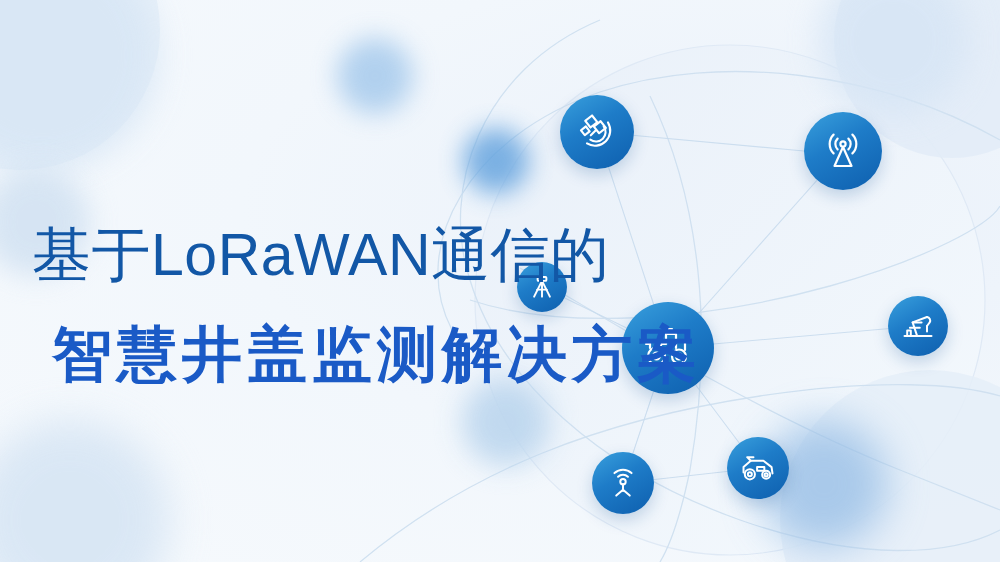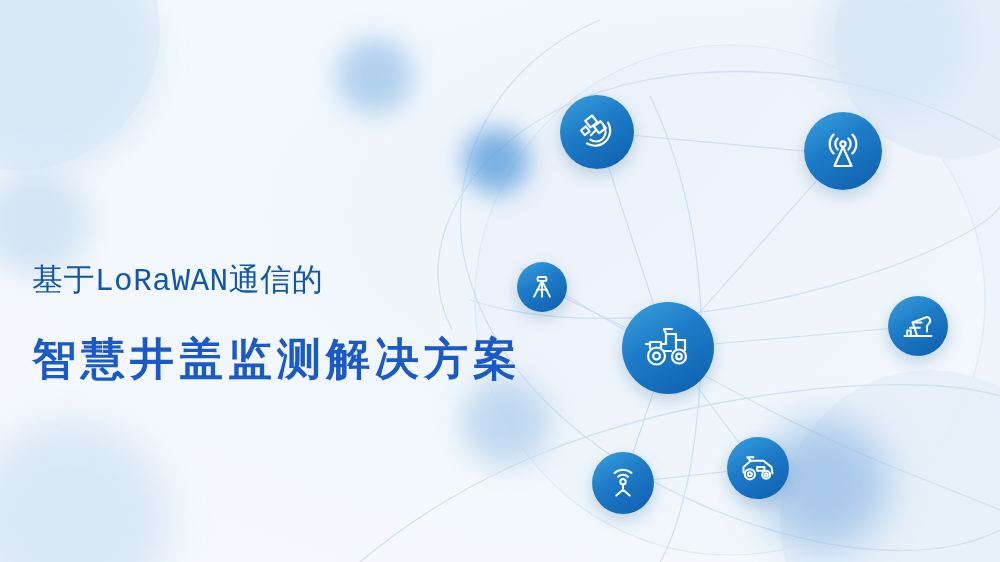--- a/index.html
+++ b/index.html
@@ -40,10 +40,9 @@
   
   .title-wrap{position:absolute;left:32px;top:226px;width:520px;}
   .tline{
-    font-family:Liberation Mono, monospace;
-    font-size:31px;line-height:1;letter-spacing:.5px;font-weight:400;
+    font-family:Liberation Sans, sans-serif;
+    font-size:59px;line-height:1;letter-spacing:.5px;font-weight:400;
     white-space:nowrap;
-    margin-top:40px;
   }
   .t1{color:#1257a6;}
   .t2{color:#1a5ac6;margin-top:40px;margin-left:0;letter-spacing:5px;font-family:"Liberation Sans", sans-serif;font-weight:700;font-size:44px;}

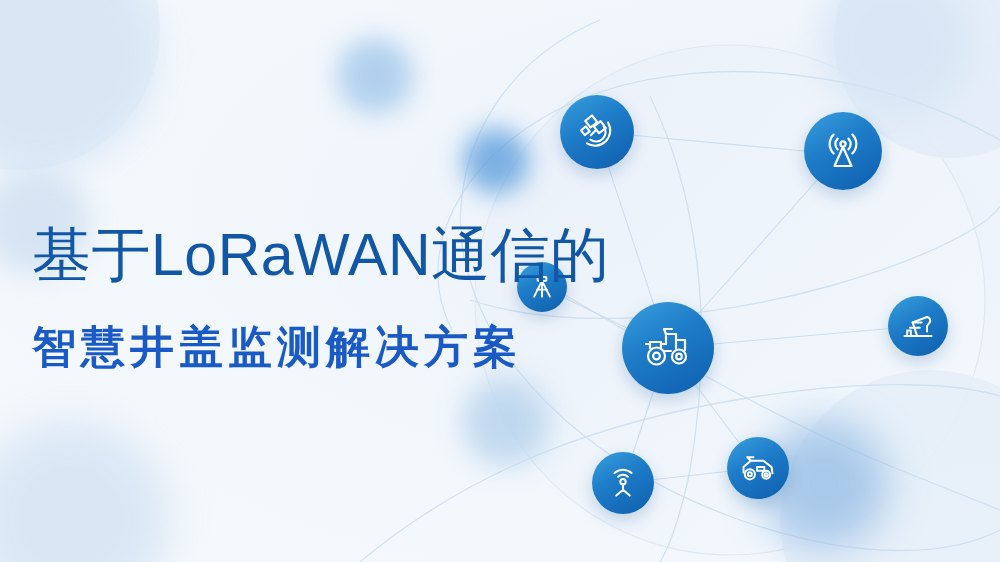--- a/index.html
+++ b/index.html
@@ -45,7 +45,7 @@
     white-space:nowrap;
   }
   .t1{color:#1257a6;}
-  .t2{color:#1a5ac6;margin-top:40px;margin-left:0;letter-spacing:5px;font-family:"Liberation Sans", sans-serif;font-weight:700;font-size:44px;}
+  .t2{color:#1a5ac6;margin-top:40px;margin-left:20px;letter-spacing:5px;font-family:"Liberation Sans", sans-serif;font-weight:700;font-size:60px;}
 </style>
 </head>
 <body>

